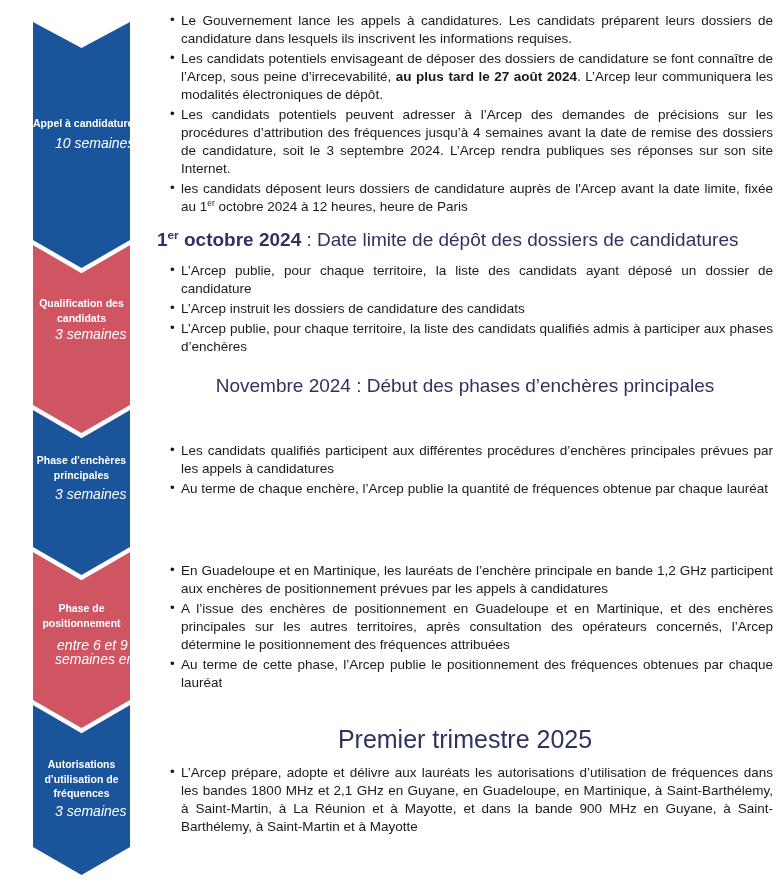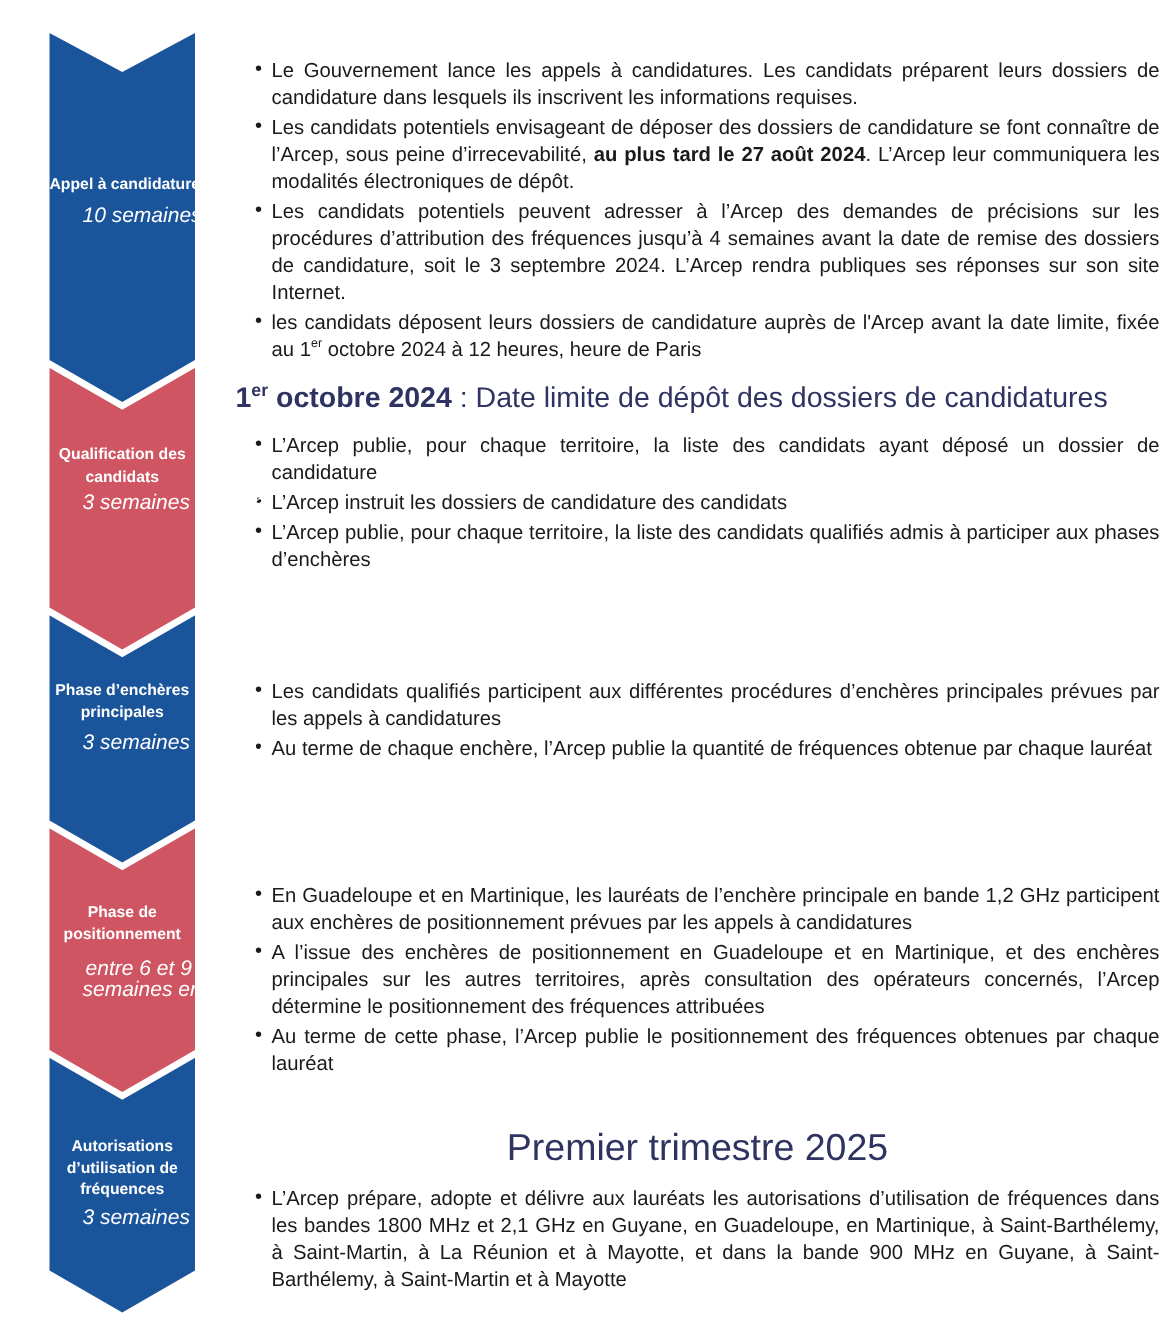--- a/index.html
+++ b/index.html
@@ -29,7 +29,7 @@
   .step-duration { margin-top: 5px; }
   .step-duration div { font-style: italic; font-size: 14px; line-height: 14px; white-space: nowrap; padding-left: 22px; }
   
-  .content { position: absolute; left: 157px; top: 0; width: 616px; height: 638px; margin-top: 26px; }
+  .content { position: absolute; left: 157px; top: 0; width: 616px; height: 638px; }
   .bullets {
     position: absolute; left: 13px; width: 603px;
     margin: 0; padding: 0; list-style: none;

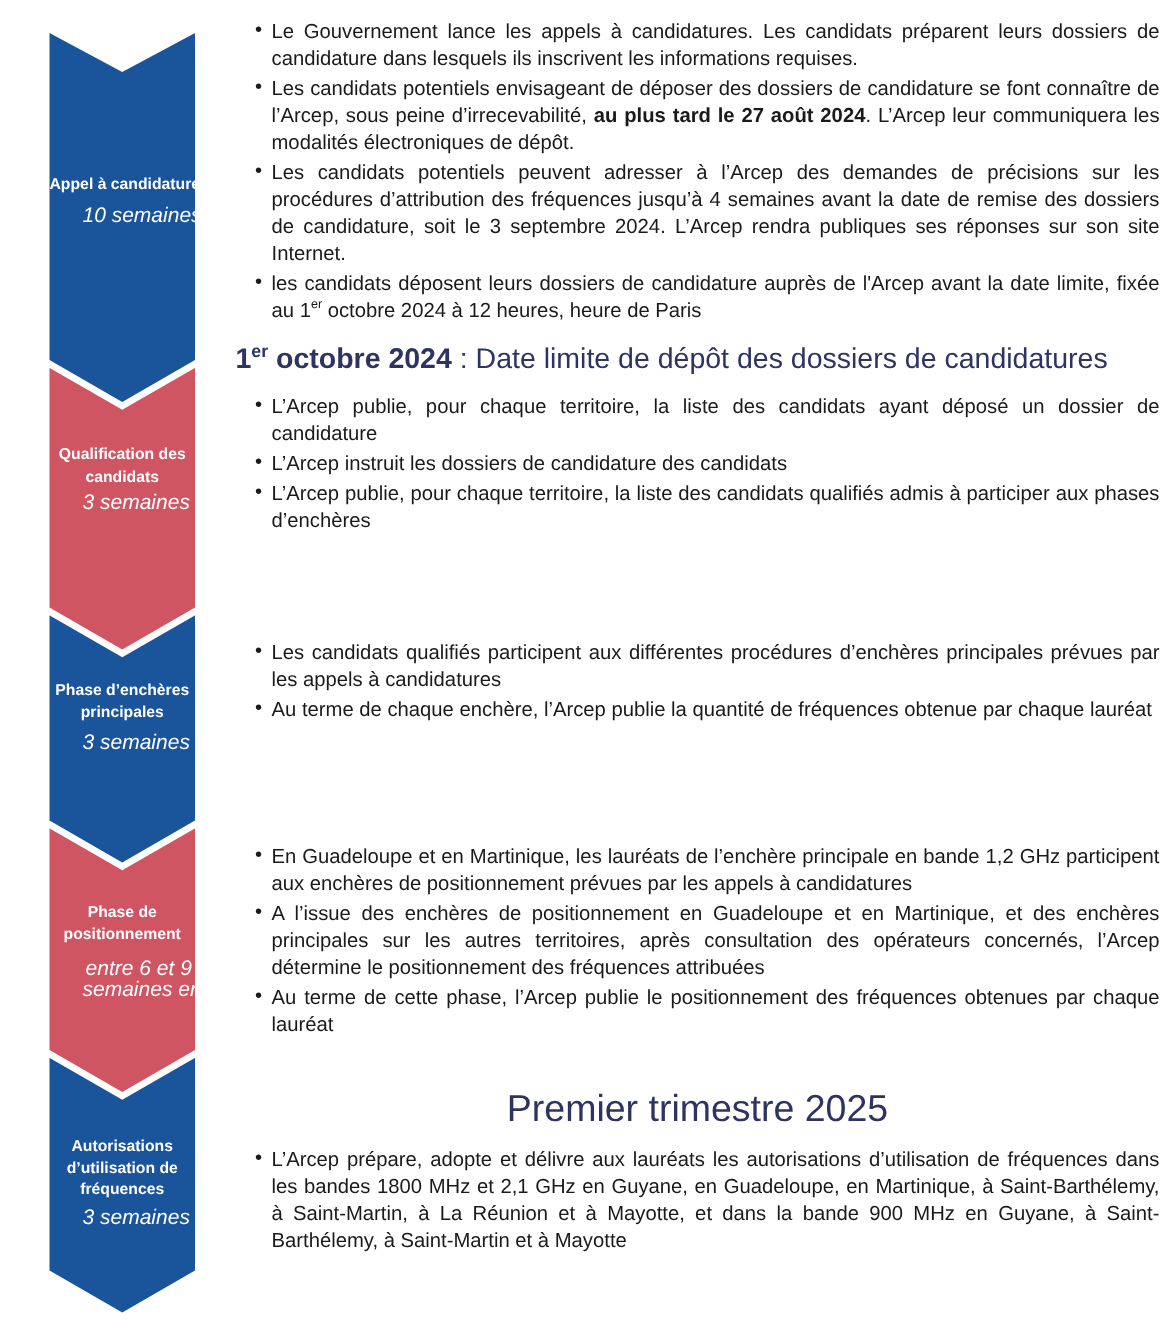--- a/index.html
+++ b/index.html
@@ -150,6 +150,7 @@
     </li>
   </ul>
 
+  <div class="heading h-center" id="heading-november">Novembre 2024 : Début des phases d’enchères principales</div>
 
   <ul class="bullets" id="section-auction">
     <li>

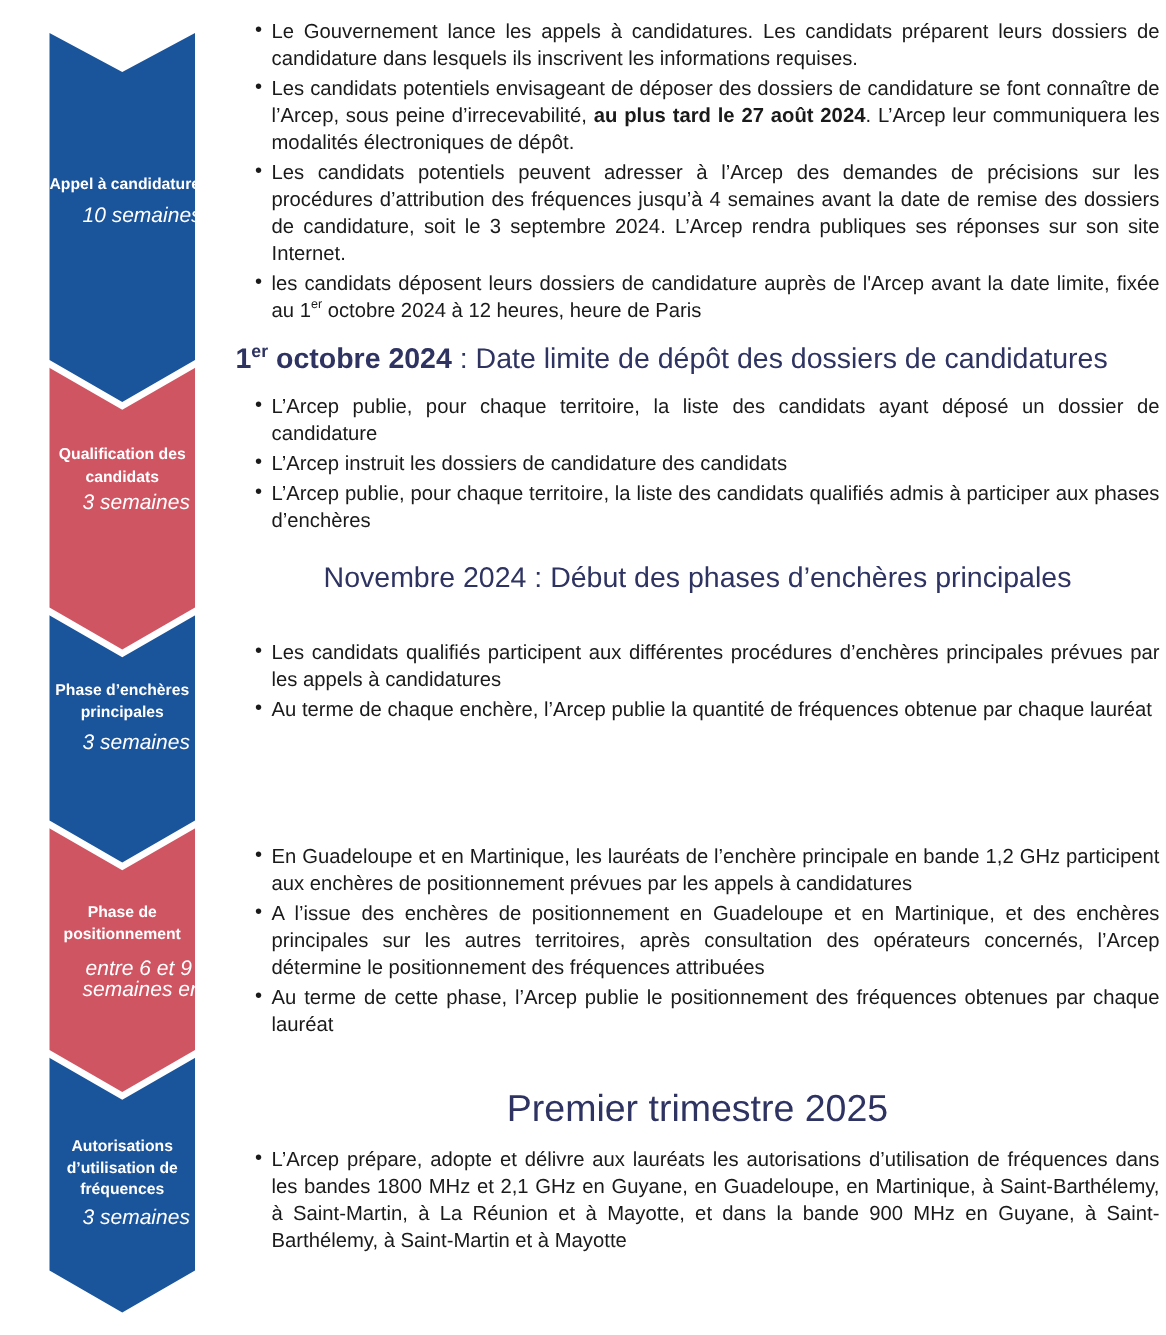--- a/index.html
+++ b/index.html
@@ -49,7 +49,7 @@
   #heading-q1-2025 { top: 727px; font-size: 25px; }
   #section-launch   { top: 12px; }
   #section-deposit  { top: 262px; }
-  #section-auction  { top: 426px; }
+  #section-auction  { top: 442px; }
   #section-position { top: 562px; }
   #section-authoriz { top: 764px; }
 </style>

